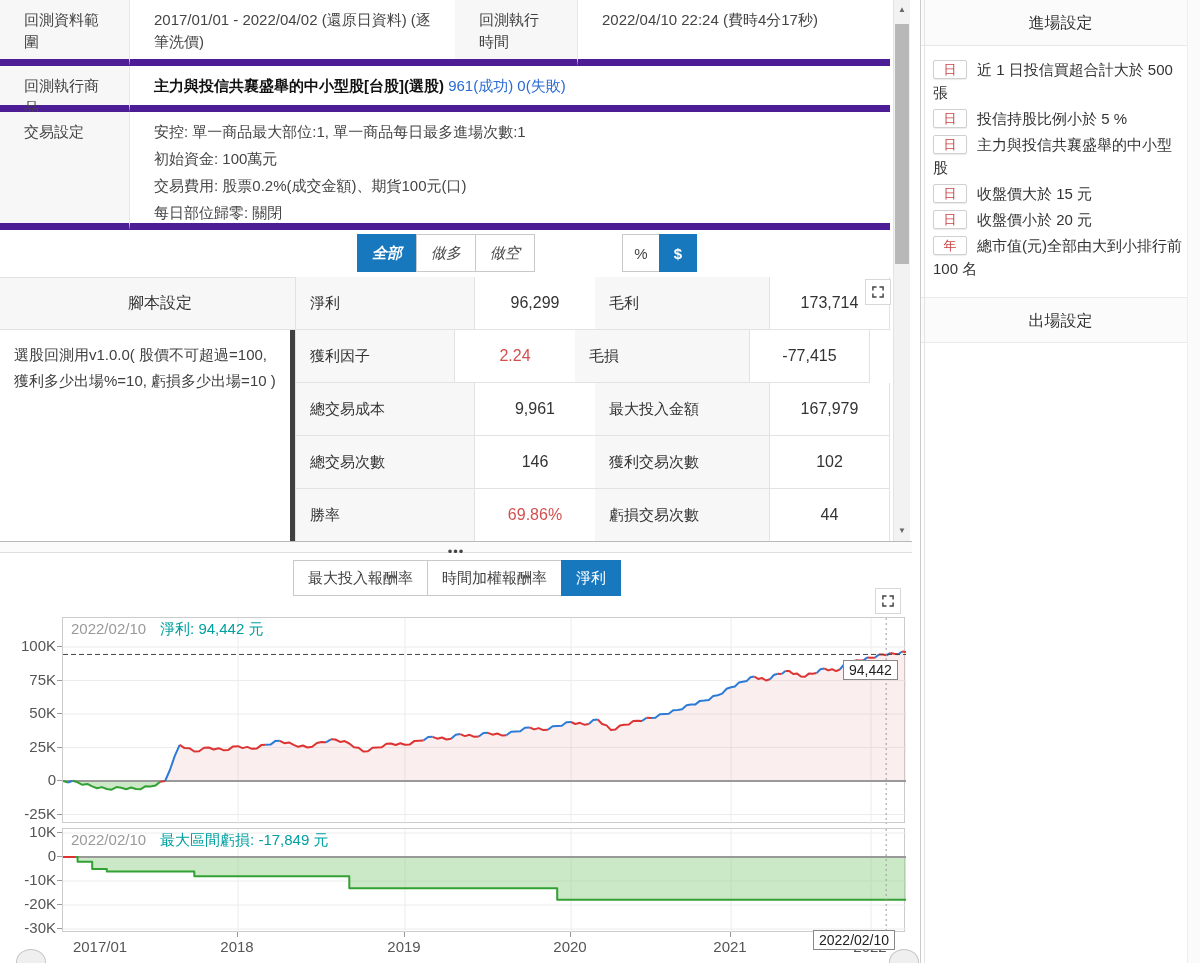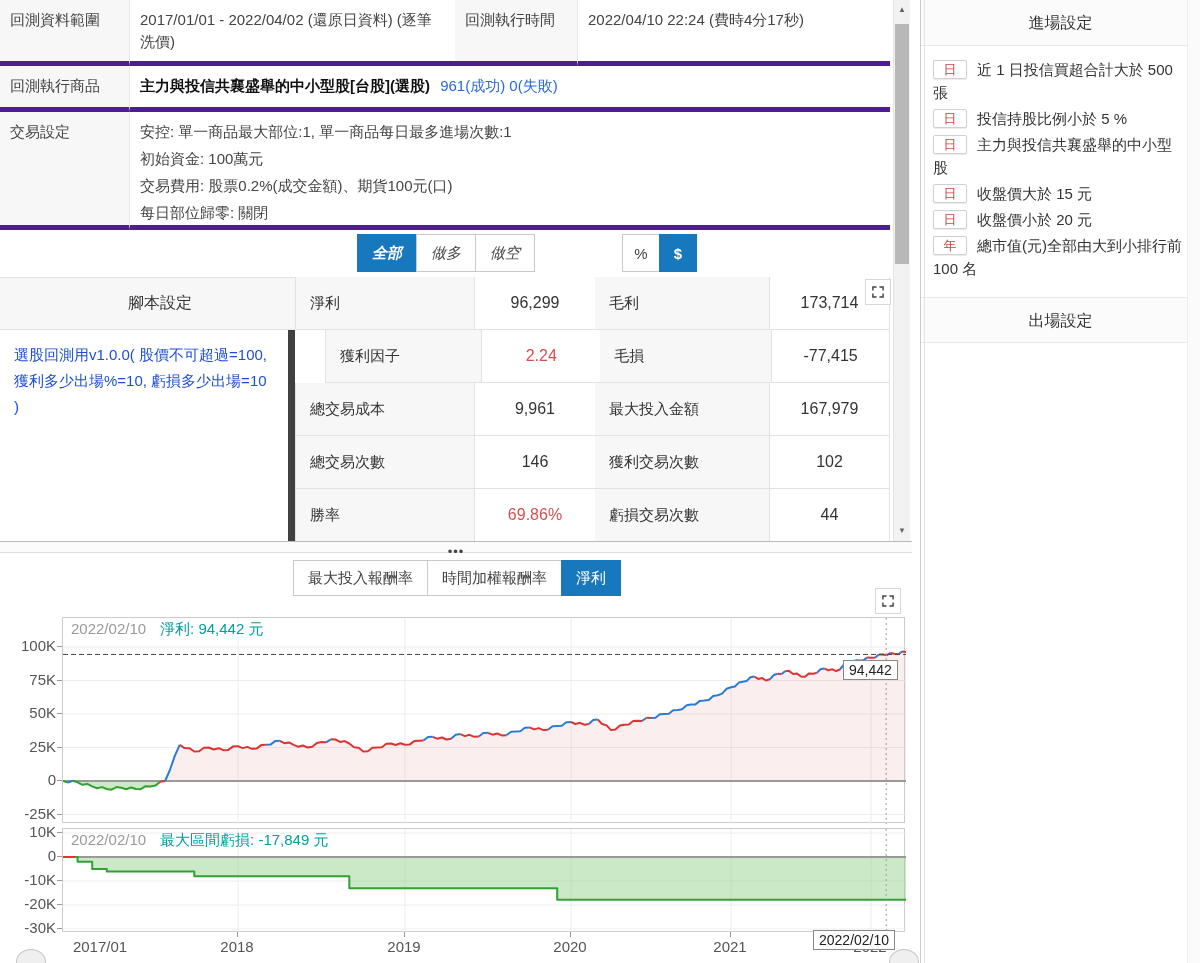--- a/index.html
+++ b/index.html
@@ -7,7 +7,7 @@
   body { font-family:"Liberation Sans","DejaVu Sans",sans-serif; color:#333; }
   #app { position:relative; width:1200px; height:963px; overflow:hidden; background:#fff; font-size:15px; }
 
-  .cell { position:absolute; border-bottom:5px solid #4c1d95; padding:9px 10px; color:#444; line-height:22px; }
+  .cell { position:absolute; border-bottom:7px solid #4c1d95; padding:9px 24px; color:#444; line-height:22px; }
   .cell.lbl { background:#f7f7f7; border-right:1px solid #e8e8e8; }
   .cell.val { background:#fff; }
   .bold-black { font-weight:bold; color:#111; }

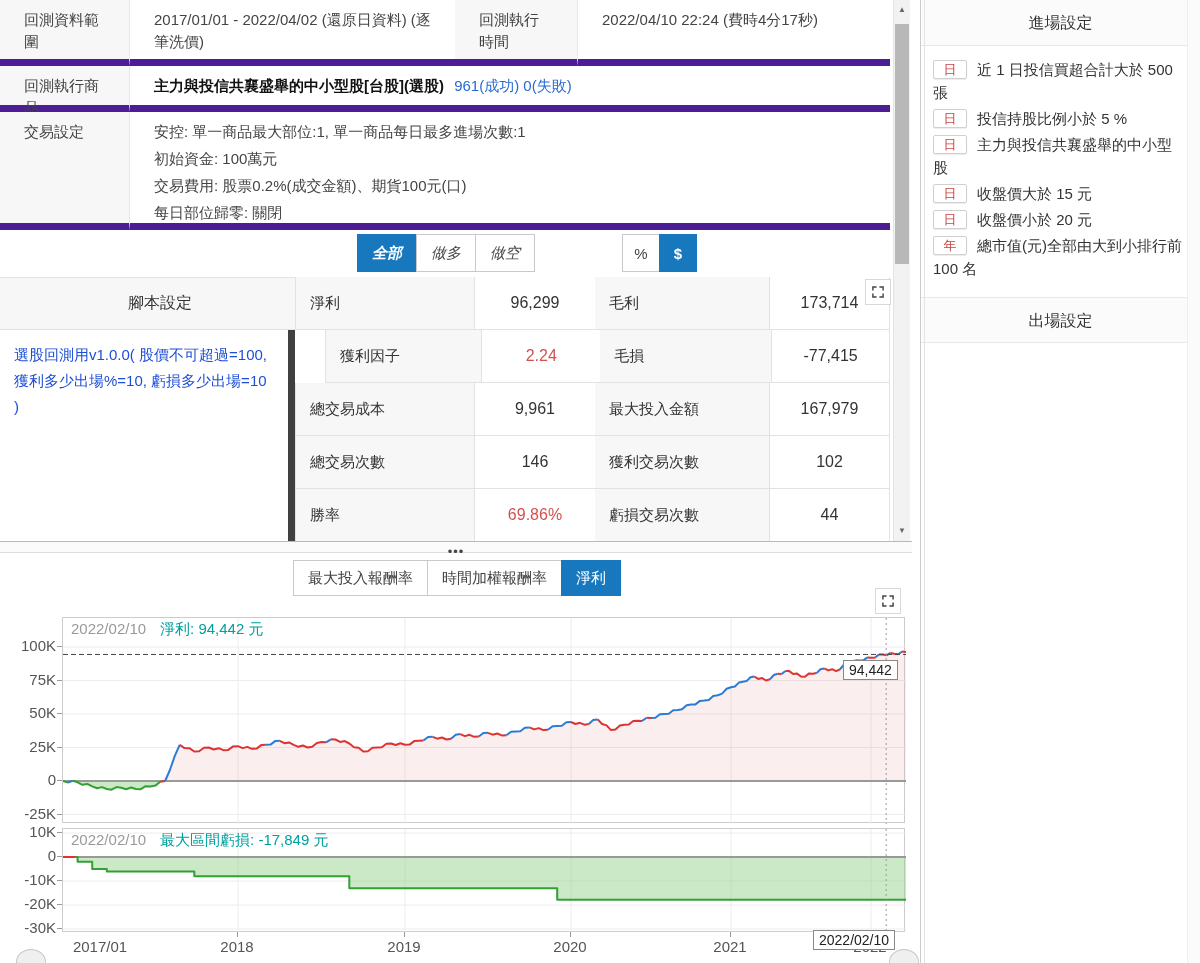--- a/index.html
+++ b/index.html
@@ -93,7 +93,7 @@
   <div class="cell lbl" style="left:0;top:66px;width:130px;height:46px;">回測執行商品</div>
   <div class="cell val" style="left:130px;top:66px;width:760px;height:46px;">
     <span class="bold-black">主力與投信共襄盛舉的中小型股[台股](選股)</span>
-    <span class="link" style="margin-left:6px;">961(成功)</span>
+    <span class="link" style="margin-left:0;">961(成功)</span>
     <span class="link" style="">0(失敗)</span>
   </div>
 

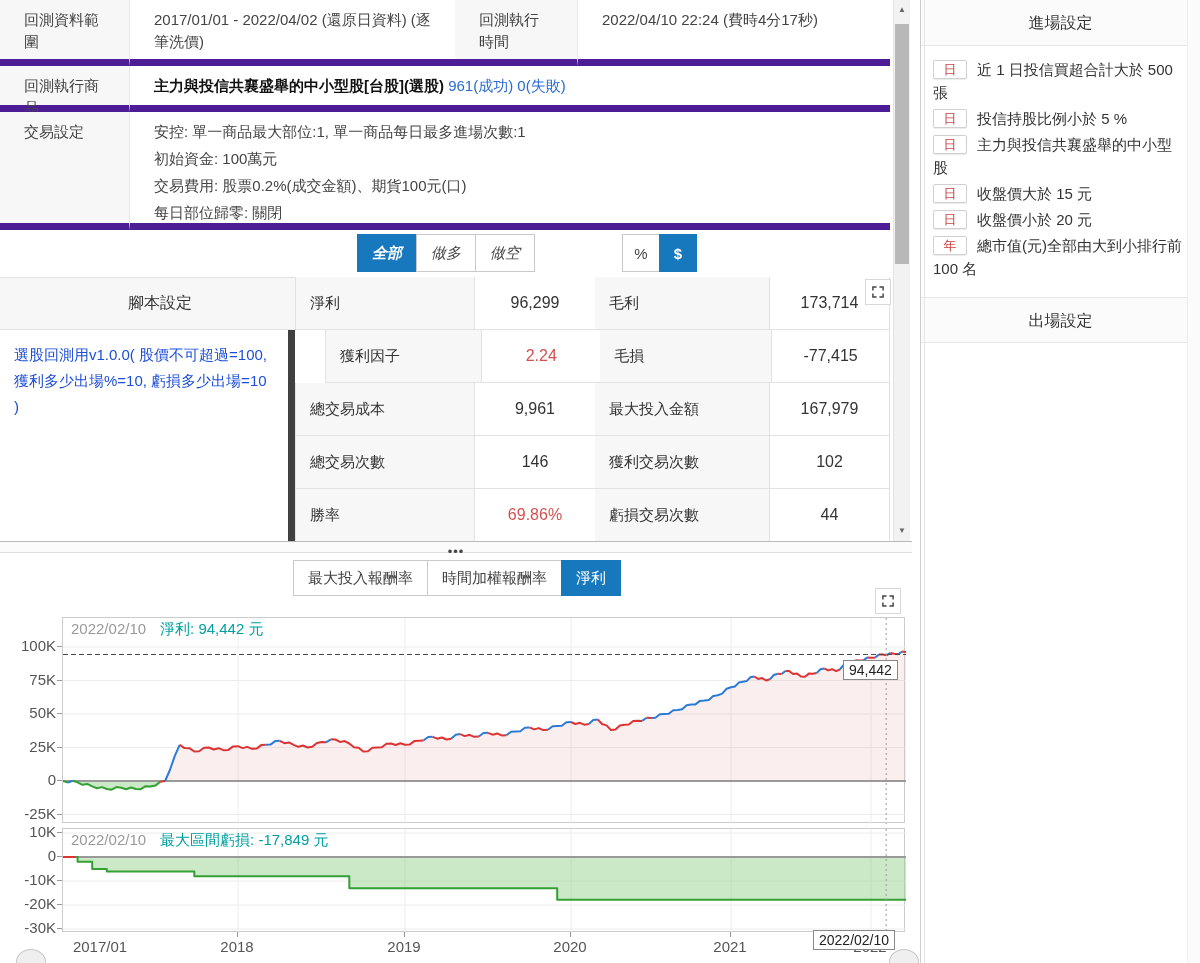--- a/index.html
+++ b/index.html
@@ -23,8 +23,8 @@
 
   .panel-header { position:absolute; background:#f7f7f7; border:1px solid #e2e2e2; border-left:none;
                   display:flex; align-items:center; justify-content:center; color:#333; font-size:16px; }
-  .script-body { position:absolute; background:#fff; border-right:7px solid #404040; padding:12px 14px;
-                 color:#1d4ed8; line-height:26px; font-size:15px; }
+  .script-body { position:absolute; background:#fff; border-right:5px solid #404040; padding:12px 14px;
+                 color:#404040; line-height:26px; font-size:15px; }
 
   #stats-table { position:absolute; left:295px; top:277px; width:595px; height:264px; overflow:hidden; }
   .stat-row { display:flex; height:53px; }

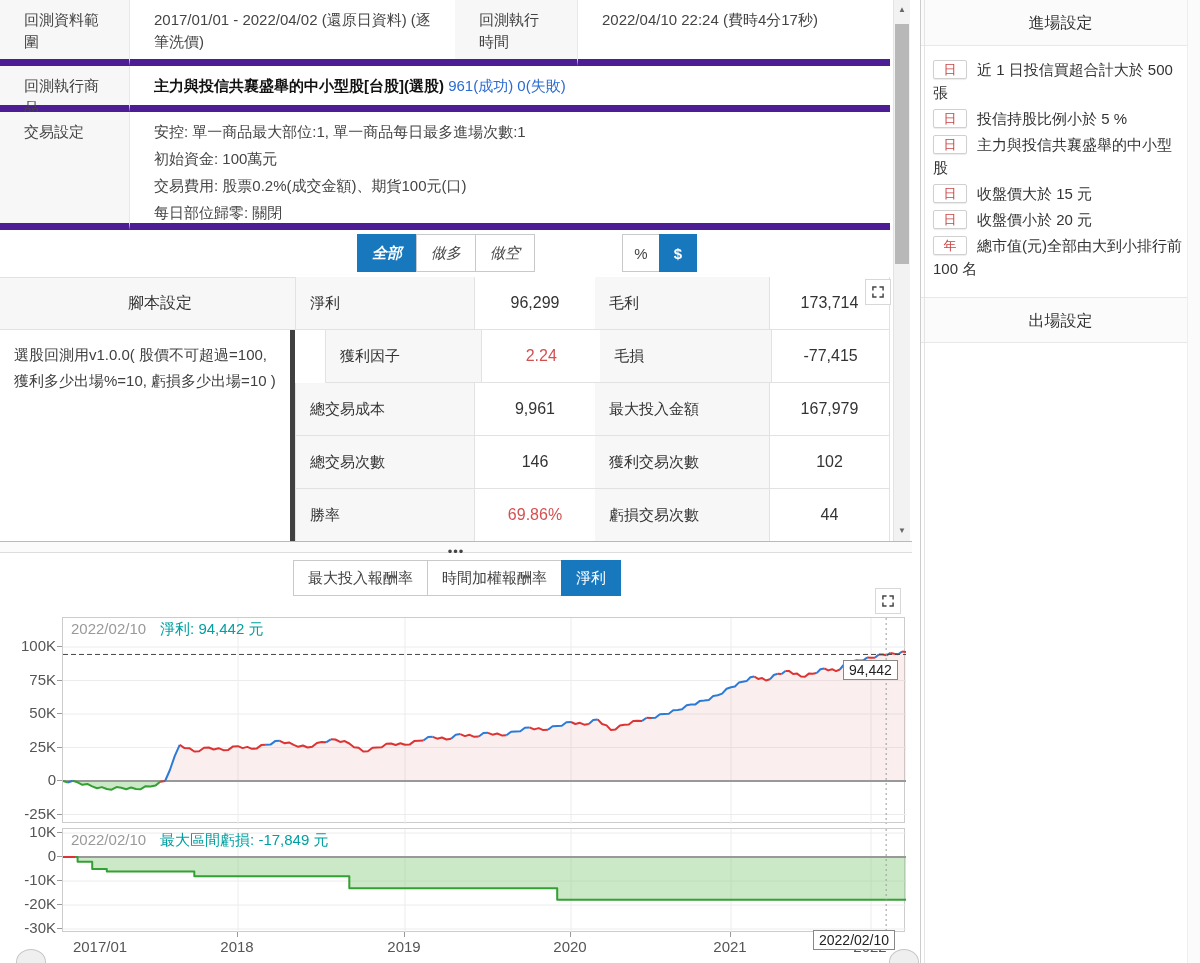--- a/index.html
+++ b/index.html
@@ -126,7 +126,7 @@
         <div class="stat-cell stat-val last" style="width: 120px;">173,714</div>
       </div>
       <div class="stat-row">
-        <div class="stat-cell stat-lbl first" style="width: 160px; margin-left: 30px;">獲利因子</div>
+        <div class="stat-cell stat-lbl first" style="width: 160px;">獲利因子</div>
         <div class="stat-cell stat-val red" style="width: 120px;">2.24</div>
         <div class="stat-cell stat-lbl" style="width: 175px;">毛損</div>
         <div class="stat-cell stat-val last" style="width: 120px;">-77,415</div>

